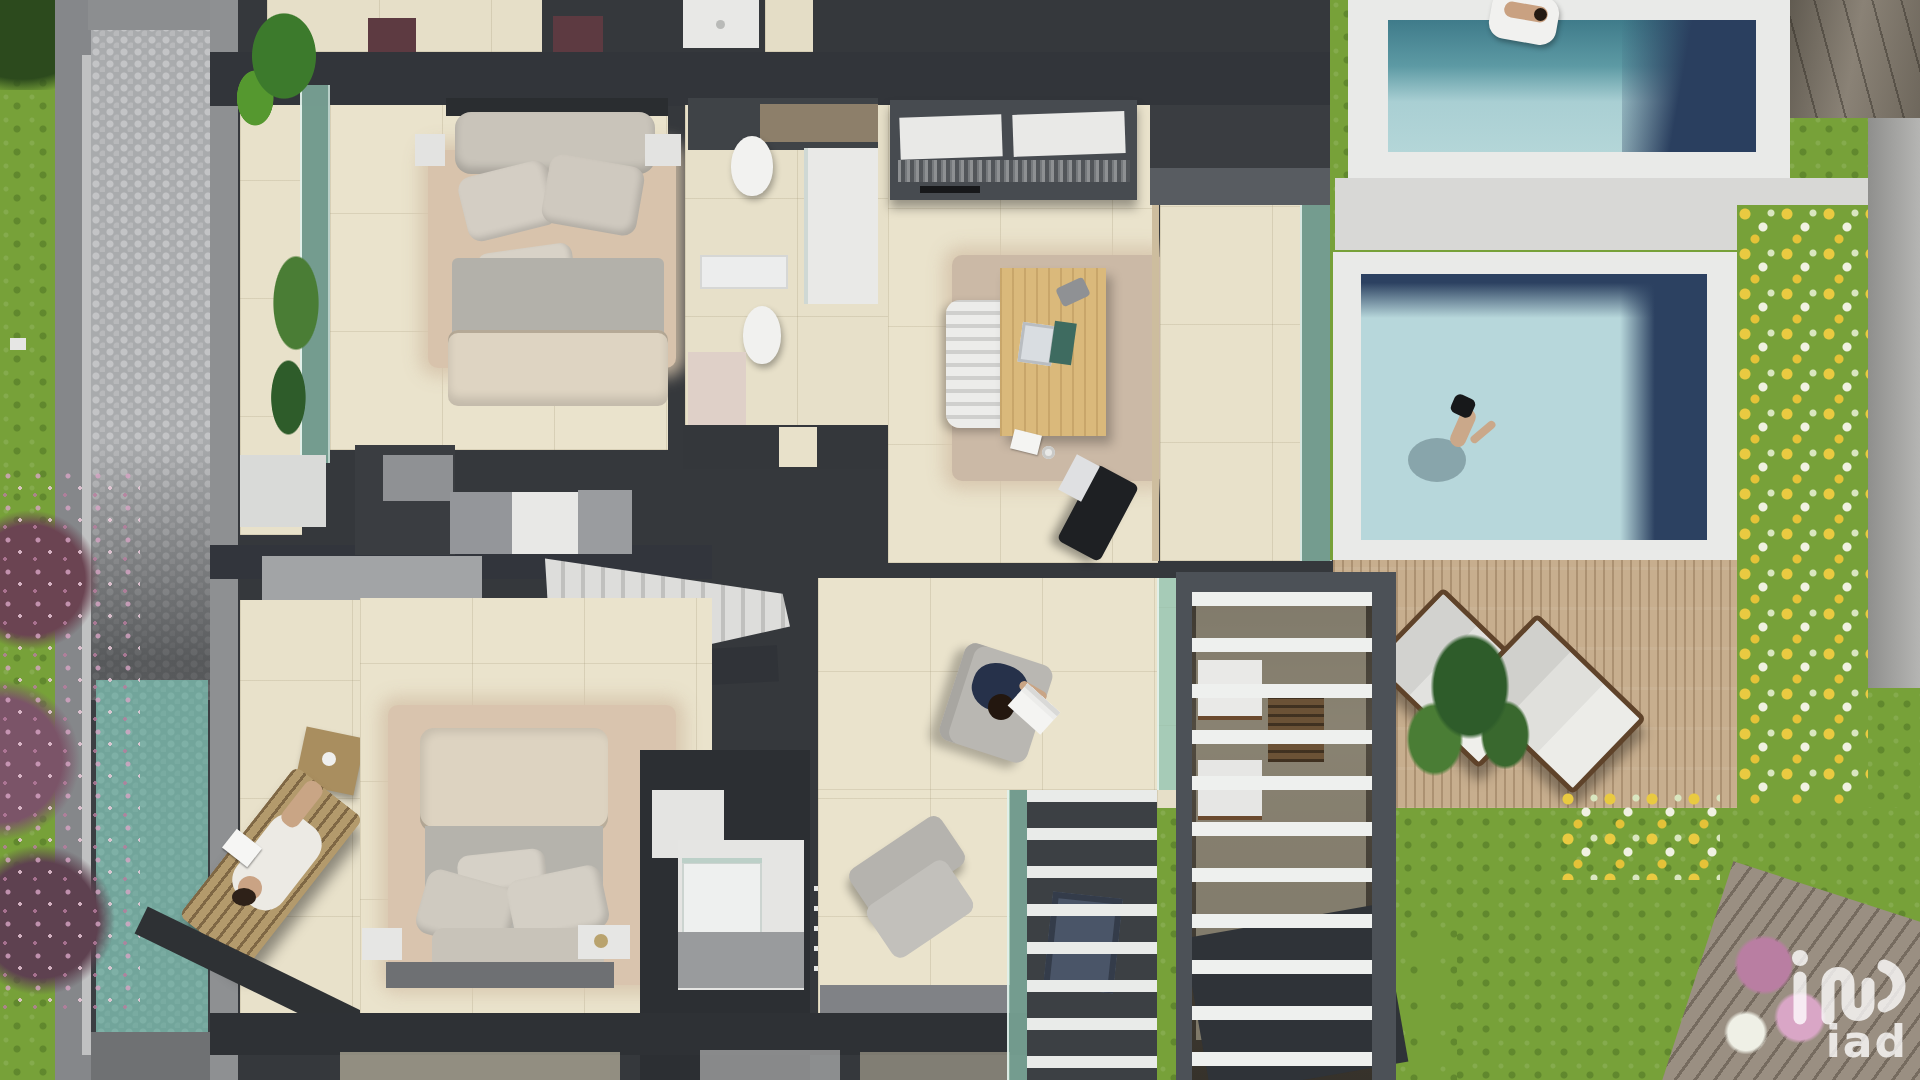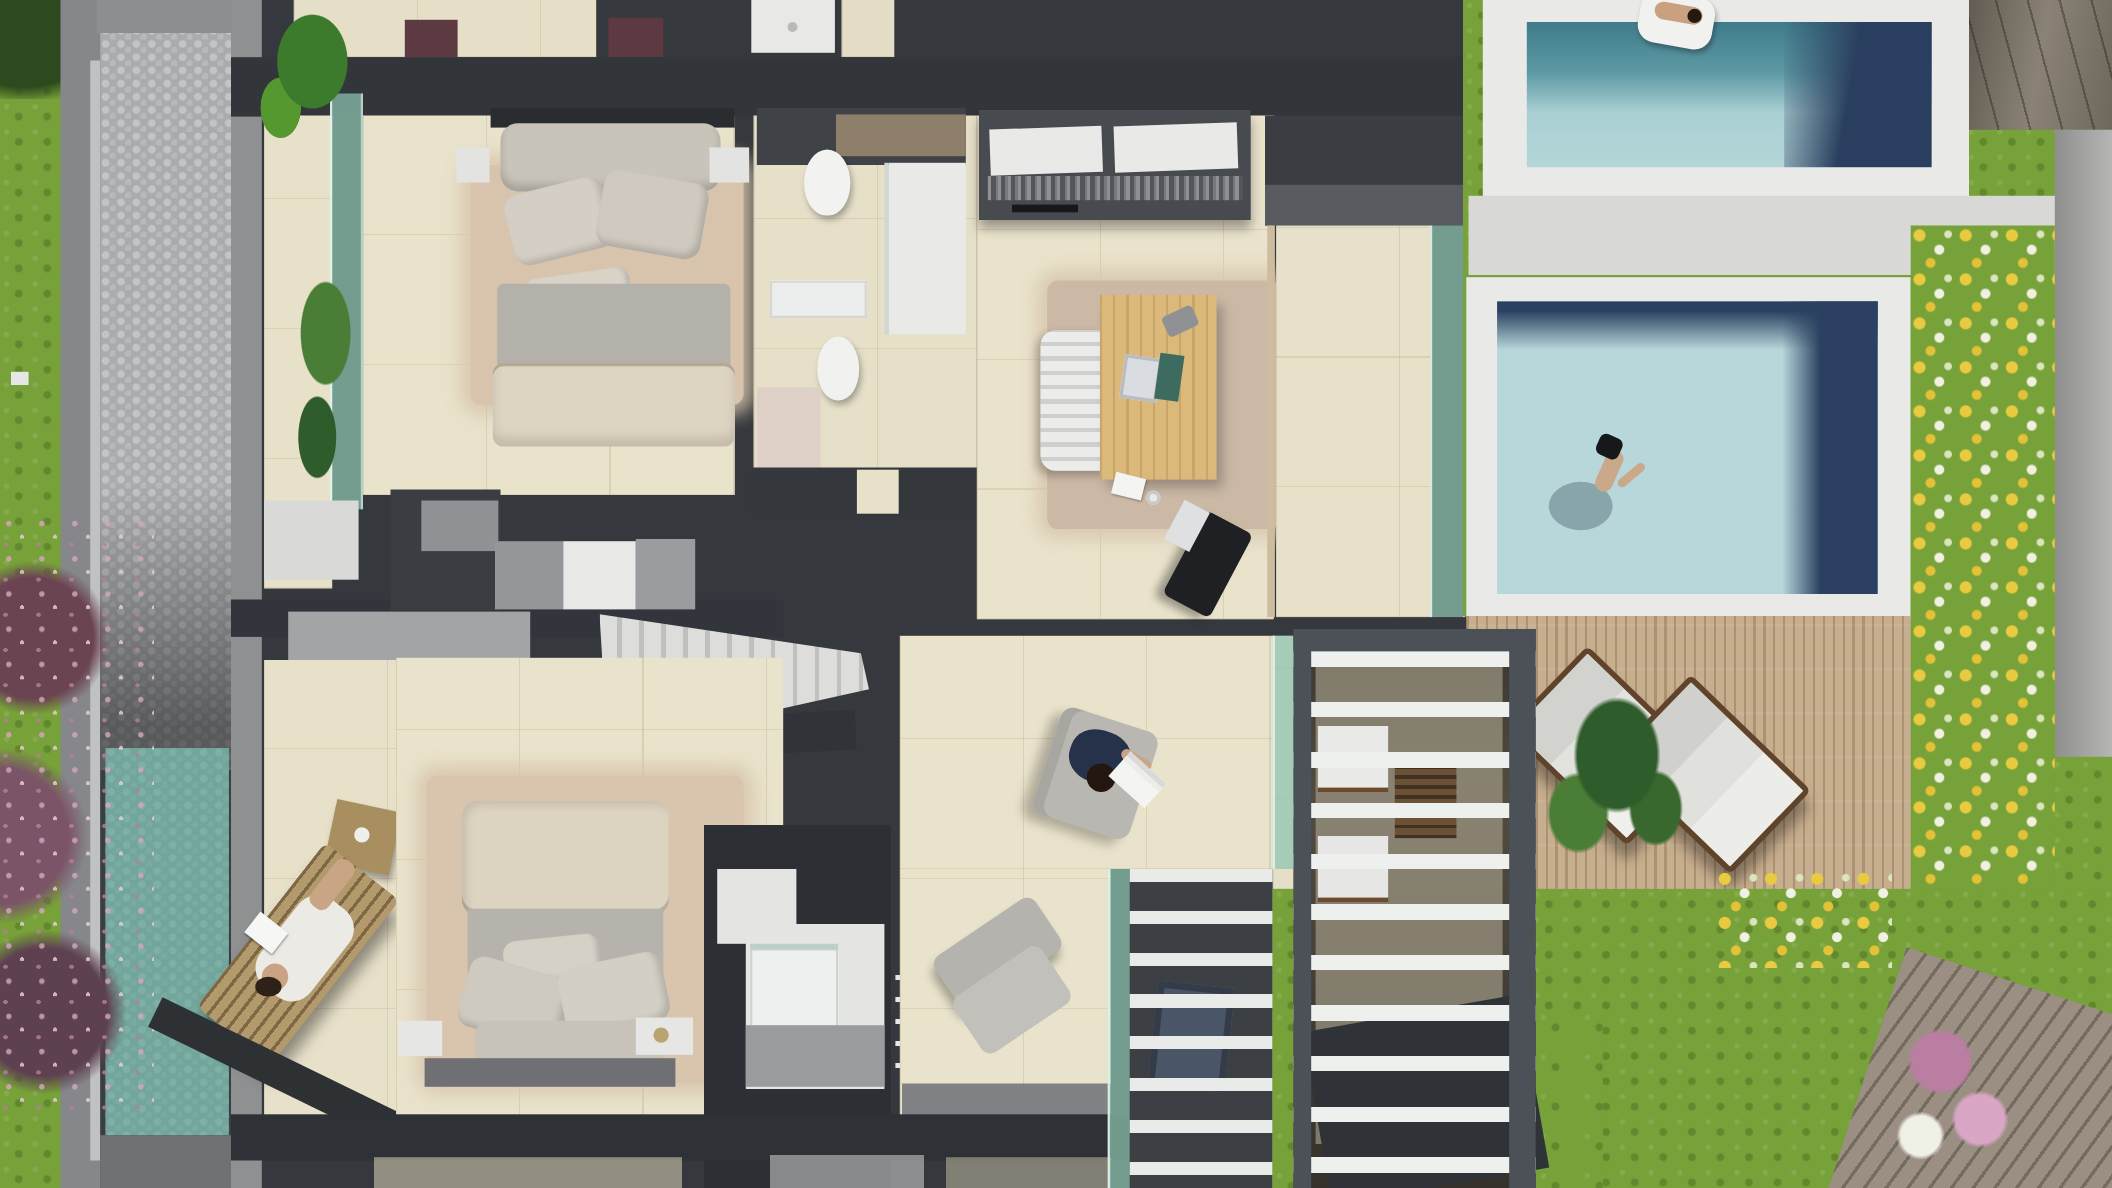--- a/index.html
+++ b/index.html
@@ -259,6 +259,17 @@
 
   <div class="abs" style="left:10px;top:338px;width:16px;height:12px;background:#e6e6e4;"></div>
 
+  <div class="abs" style="left:1788px;top:948px;width:126px;height:120px;">
+    <svg width="126" height="78" viewBox="0 0 126 78" style="display:block;">
+      <g fill="none" stroke="rgba(255,255,255,.78)" stroke-width="13" stroke-linecap="round">
+        <line x1="12" y1="30" x2="12" y2="70"></line>
+        <path d="M 40 70 L 40 36 C 40 22 60 22 60 36 L 60 56 C 60 70 80 70 80 56 L 80 36"></path>
+        <path d="M 96 18 C 116 24 116 52 96 58"></path>
+      </g>
+      <circle cx="12" cy="10" r="8" fill="rgba(255,255,255,.78)"></circle>
+    </svg>
+    <div class="logo-word" style="position:absolute;right:6px;top:72px;">iad</div>
+  </div>
 
 </div>
 

